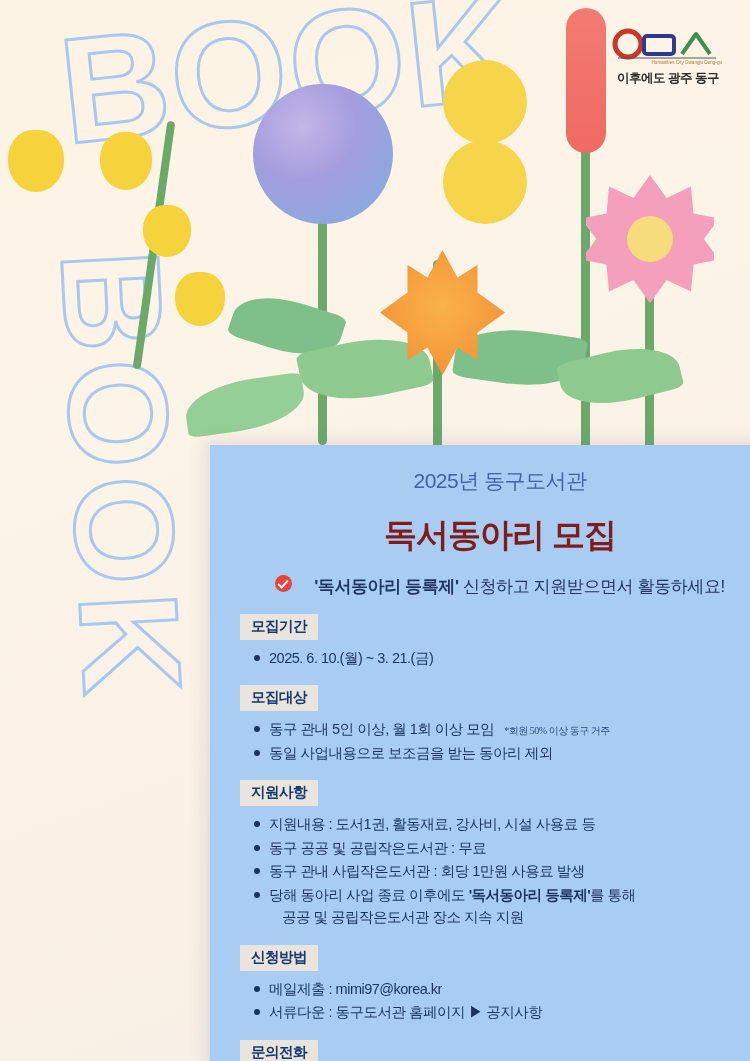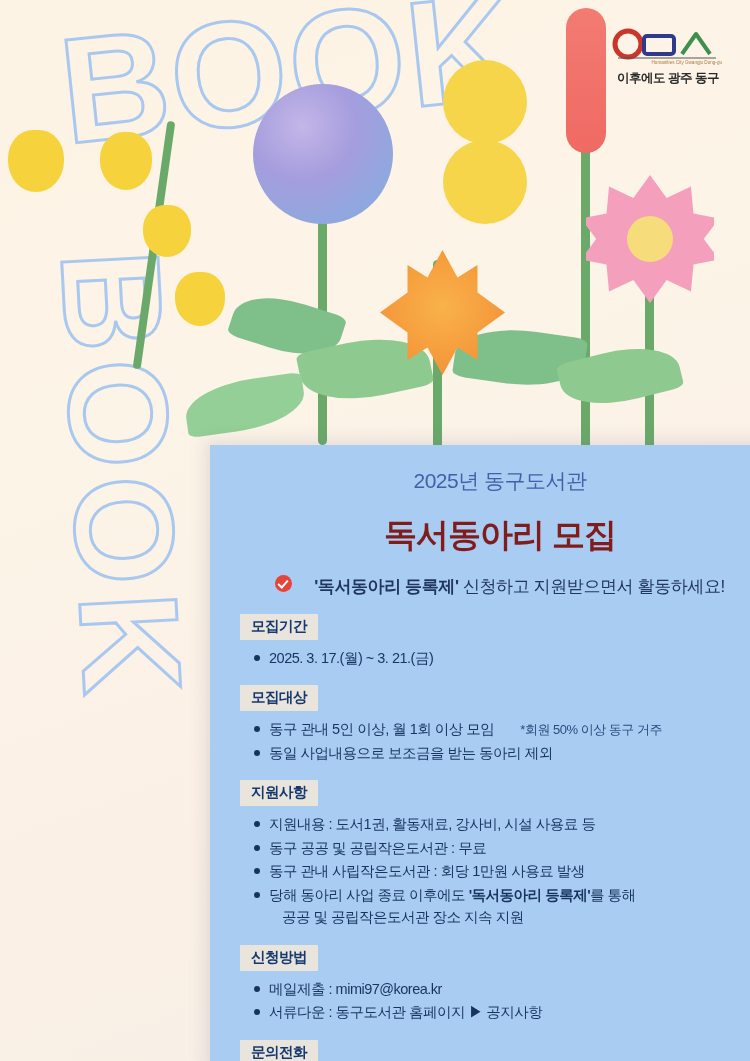--- a/index.html
+++ b/index.html
@@ -254,7 +254,7 @@
       <div class="section">
         <span class="section-head">모집기간</span>
         <ul class="items">
-          <li><span>2025. 3. 17.(월) ~ 3. 21.(금)</span></li>
+          <li><span>2025. 6. 10.(월) ~ 3. 21.(금)</span></li>
         </ul>
       </div>
 

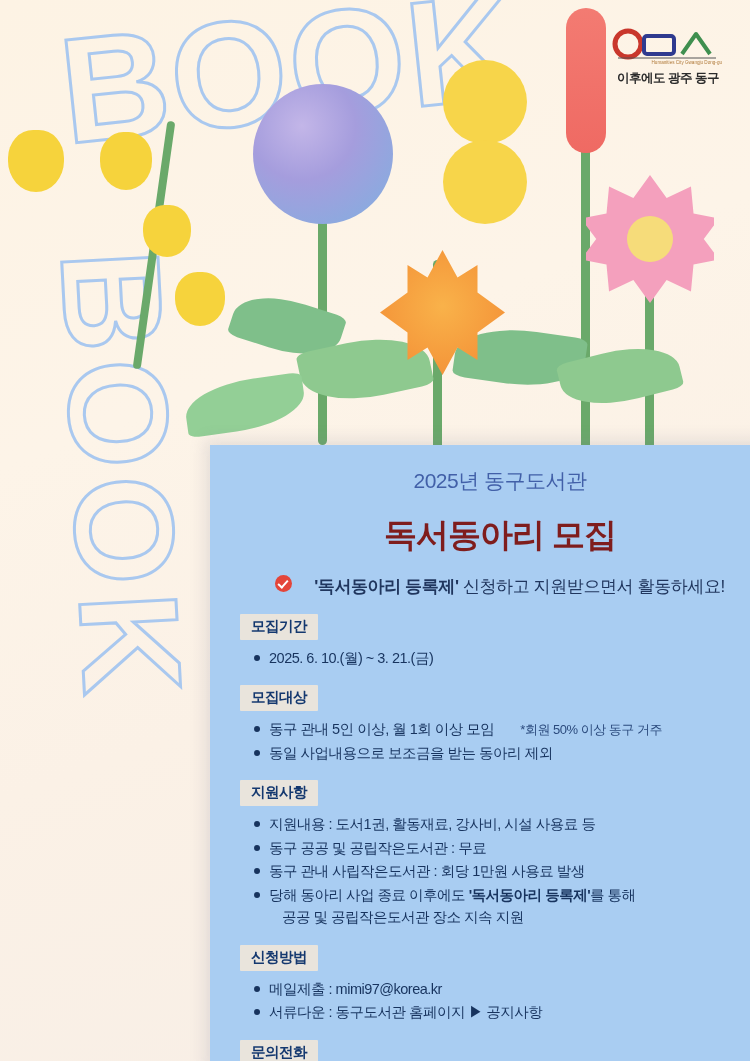--- a/index.html
+++ b/index.html
@@ -181,9 +181,10 @@
     background: #17335e;
   }
   .note {
-    font-size: 13px;
+    font-size: 10px;
     color: #2b4a7d;
-    margin-left: 26px;
+    margin-left: 10px;
+    font-family: Liberation Serif, serif;
   }
   .em { font-weight: 700; }
   .cont { display: block; padding-left: 13px; }

